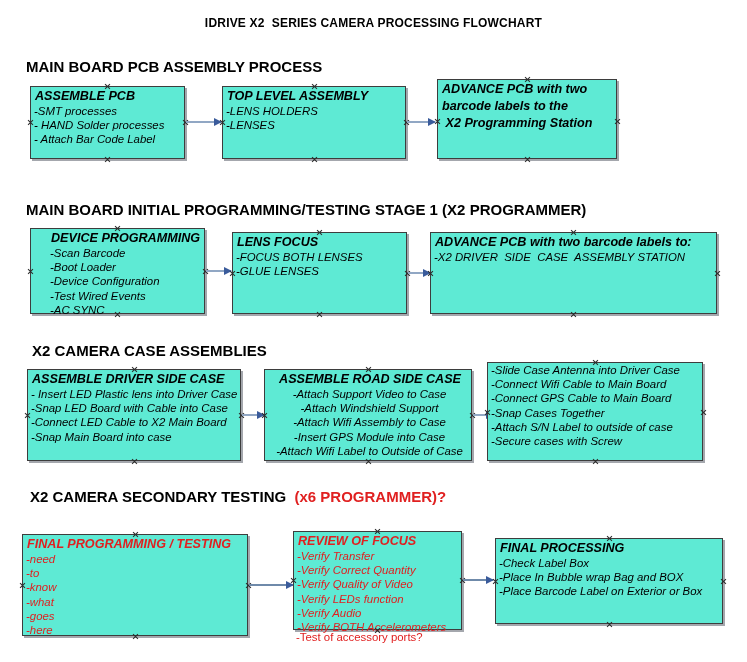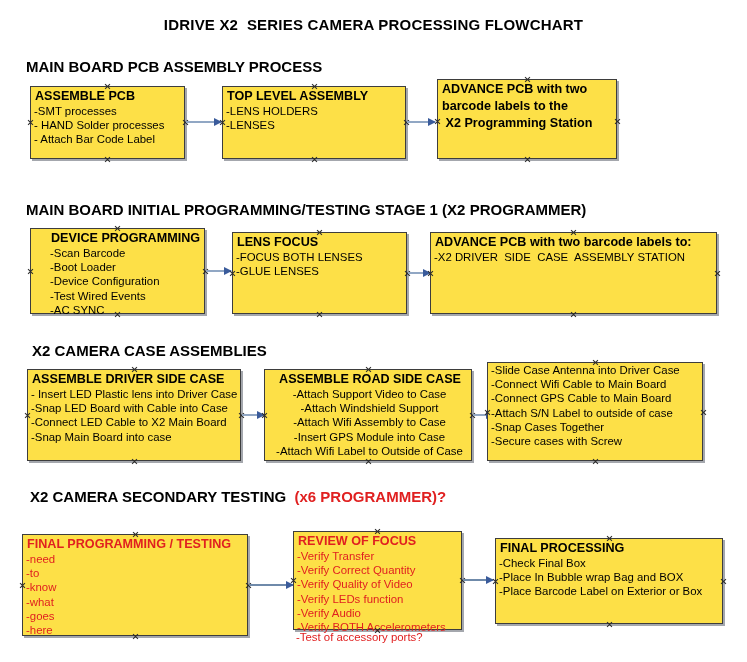--- a/index.html
+++ b/index.html
@@ -26,7 +26,7 @@
     left: 0; top: 16px;
     width: 747px;
     text-align: center;
-    font-size: 15px;
+    font-size: 12px;
     font-weight: bold;
     letter-spacing: 0.2px;
     color: #000000;

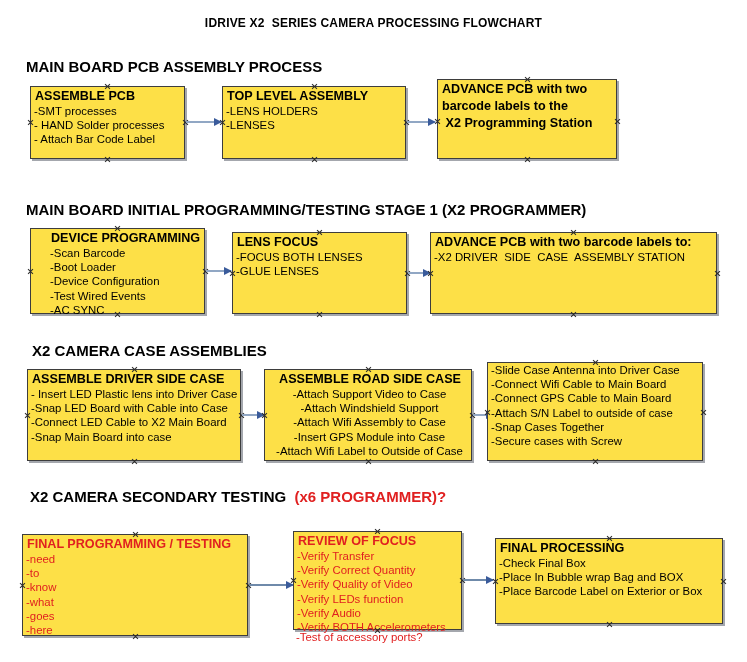--- a/index.html
+++ b/index.html
@@ -46,10 +46,11 @@
   .node {
     position: absolute;
     box-sizing: border-box;
-    background: #fde047;
+    background: #5eead4;
     border: 1px solid #3d3d3d;
     box-shadow: 2px 2px 0 rgba(90,95,105,0.55);
     overflow: visible;
+    font-style: italic;
   }
   .node .node-title {
     display: block;

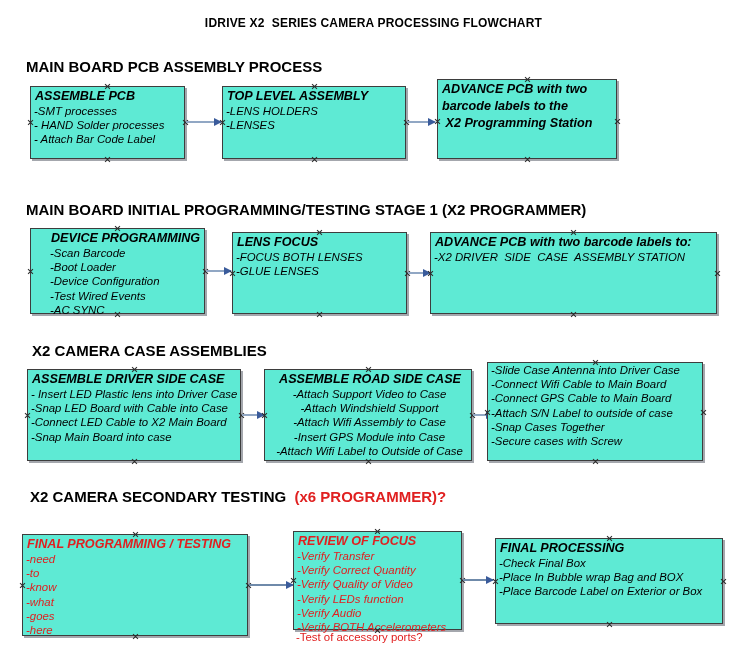--- a/index.html
+++ b/index.html
@@ -247,8 +247,8 @@
     <span class="node-line">-Slide Case Antenna into Driver Case</span>
     <span class="node-line">-Connect Wifi Cable to Main Board</span>
     <span class="node-line">-Connect GPS Cable to Main Board</span>
+    <span class="node-line">-Snap Cases Together</span>
     <span class="node-line">-Attach S/N Label to outside of case</span>
-    <span class="node-line">-Snap Cases Together</span>
     <span class="node-line">-Secure cases with Screw</span>
   </div>
   <div class="handle" style="left:595px; top:362px;"></div>

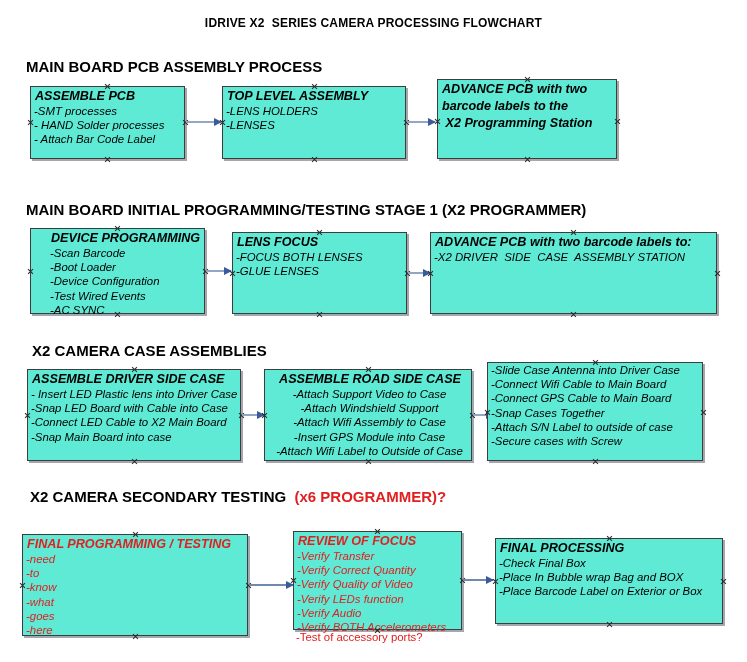--- a/index.html
+++ b/index.html
@@ -297,7 +297,7 @@
 
   <div class="node" style="left:495px; top:538px; width:228px; height:86px;">
     <span class="node-title">FINAL PROCESSING</span>
-    <span class="node-line">-Check Final Box</span>
+    <span class="node-line">-Check Label Box</span>
     <span class="node-line">-Place In Bubble wrap Bag and BOX</span>
     <span class="node-line">-Place Barcode Label on Exterior or Box</span>
   </div>

